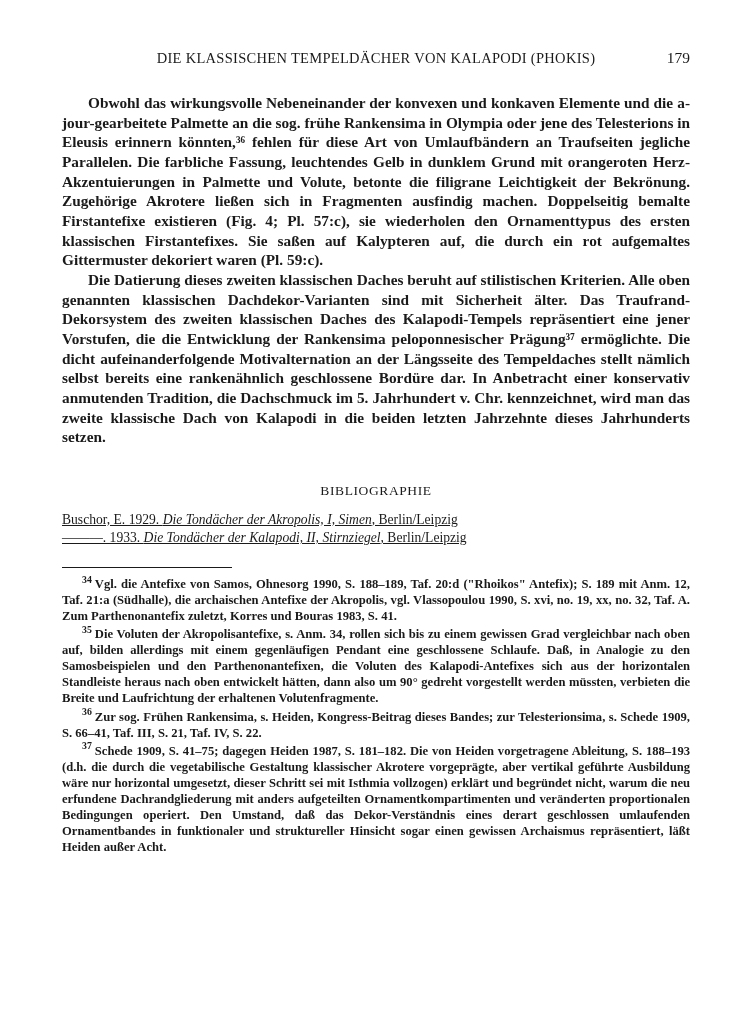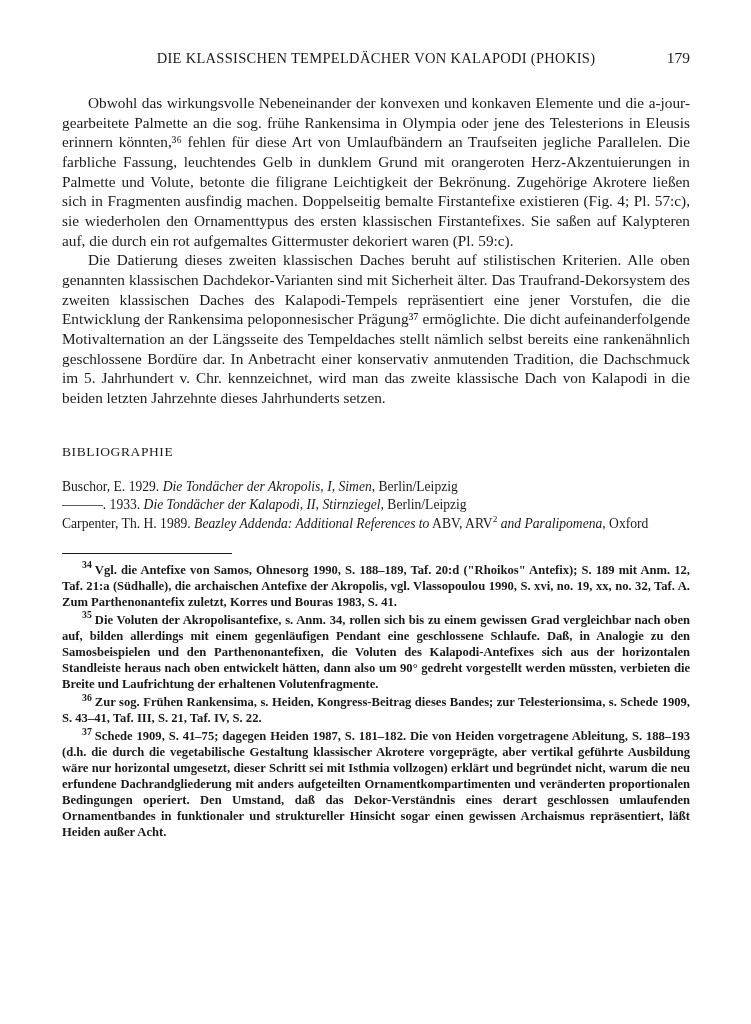--- a/index.html
+++ b/index.html
@@ -60,6 +60,7 @@
   }
   p.body.indent {
     text-indent: 26px;
+    font-weight: bold;
   }
   sup {
     font-size: 0.68em;

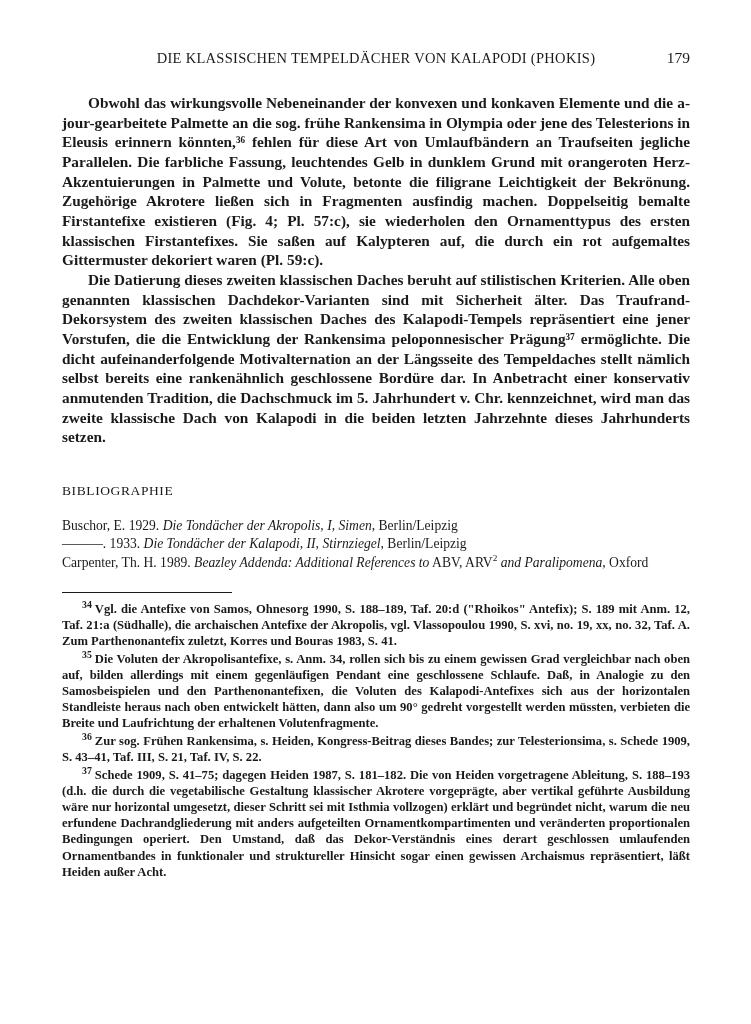--- a/index.html
+++ b/index.html
@@ -68,11 +68,11 @@
     line-height: 0;
   }
   .biblio-title {
-    text-align: left;
+    text-align: center;
     font-size: 13.5px;
     letter-spacing: 0.6px;
     margin-top: 36px;
-    margin-bottom: 18px;
+    margin-bottom: 12px;
   }
   .biblio-list {
     font-size: 13.6px;

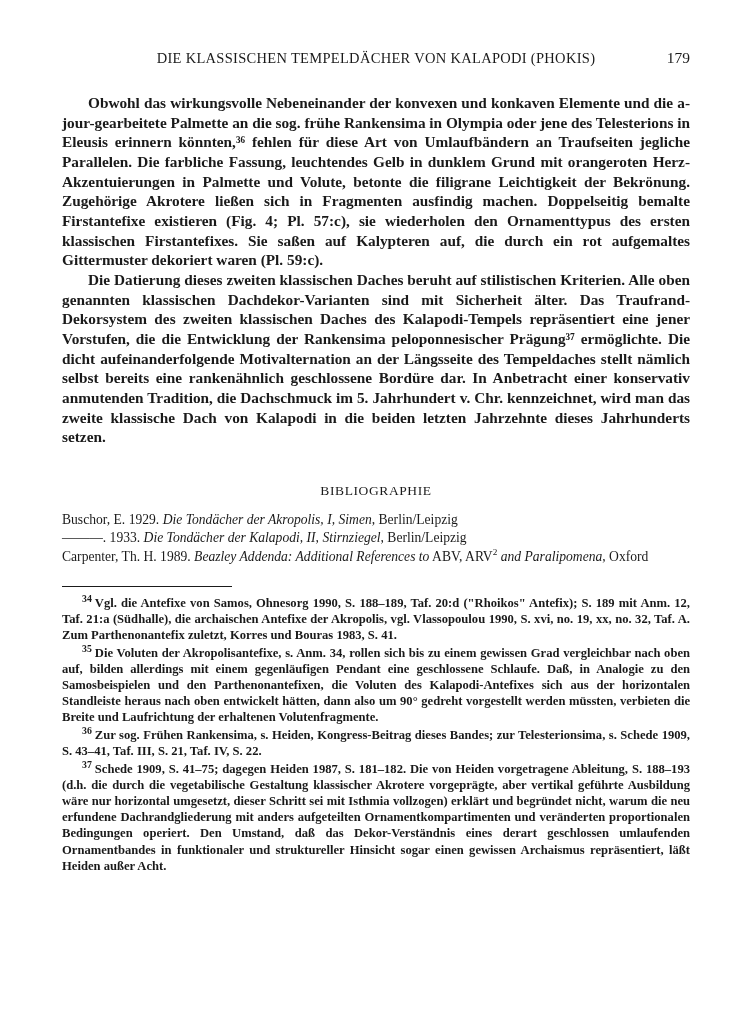--- a/index.html
+++ b/index.html
@@ -82,6 +82,7 @@
     margin: 0 0 1px 0;
     padding-left: 18px;
     text-indent: -18px;
+    text-decoration: underline;
   }
   .biblio-entry i { font-style: italic; }
   .rule {

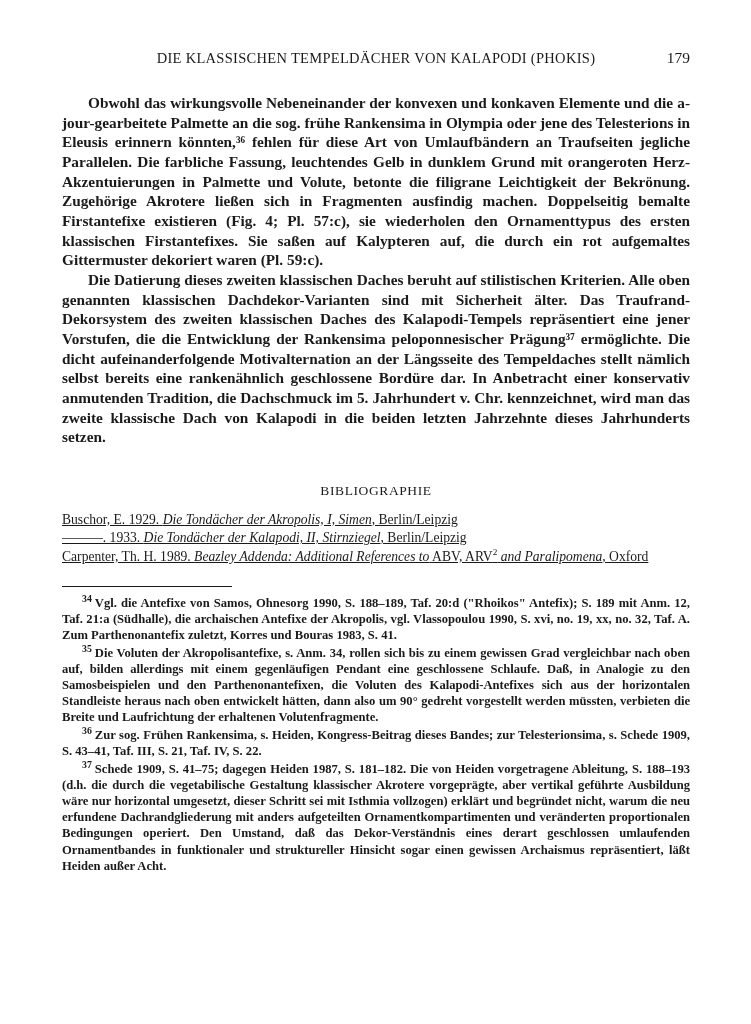--- a/index.html
+++ b/index.html
@@ -132,7 +132,6 @@
     <div class="biblio-list">
       <p class="biblio-entry">Buschor, E. 1929. <i>Die Tondächer der Akropolis, I, Simen</i>, Berlin/Leipzig</p>
       <p class="biblio-entry">———. 1933. <i>Die Tondächer der Kalapodi, II, Stirnziegel</i>, Berlin/Leipzig</p>
-      <p class="biblio-entry">Carpenter, Th. H. 1989. <i>Beazley Addenda: Additional References to</i> ABV, ARV<sup>2</sup> <i>and Paralipomena</i>, Oxford</p>
     </div>
 
     <div class="rule"></div>

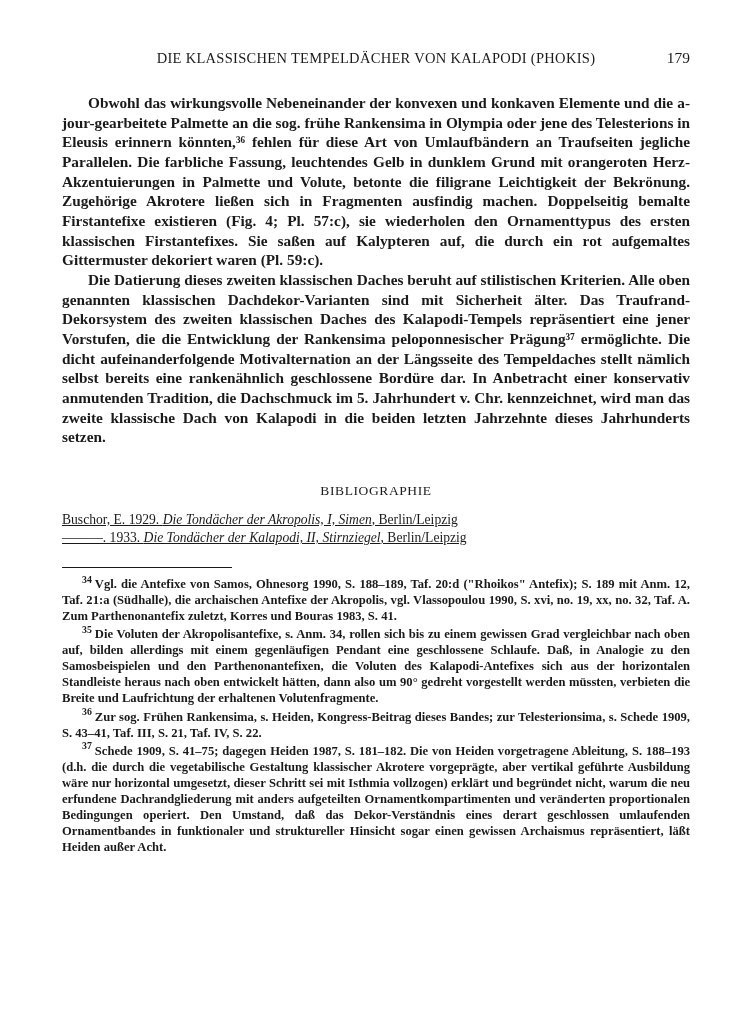--- a/index.html
+++ b/index.html
@@ -139,7 +139,7 @@
     <div class="notes">
       <p class="note"><sup class="note-num">34</sup><span>Vgl. die Antefixe von Samos, Ohnesorg 1990, S. 188–189, Taf. 20:d ("Rhoikos" Antefix); S. 189 mit Anm. 12, Taf. 21:a (Südhalle), die archaischen Antefixe der Akropolis, vgl. Vlassopoulou 1990, S. xvi, no. 19, xx, no. 32, Taf. A. Zum Parthenonantefix zuletzt, Korres und Bouras 1983, S. 41.</span></p>
       <p class="note"><sup class="note-num">35</sup><span>Die Voluten der Akropolisantefixe, s. Anm. 34, rollen sich bis zu einem gewissen Grad vergleichbar nach oben auf, bilden allerdings mit einem gegenläufigen Pendant eine geschlossene Schlaufe. Daß, in Analogie zu den Samosbeispielen und den Parthenonantefixen, die Voluten des Kalapodi-Antefixes sich aus der horizontalen Standleiste heraus nach oben entwickelt hätten, dann also um 90° gedreht vorgestellt werden müssten, verbieten die Breite und Laufrichtung der erhaltenen Volutenfragmente.</span></p>
-      <p class="note"><sup class="note-num">36</sup><span>Zur sog. Frühen Rankensima, s. Heiden, Kongress-Beitrag dieses Bandes; zur Telesterionsima, s. Schede 1909, S. 43–41, Taf. III, S. 21, Taf. IV, S. 22.</span></p>
+      <p class="note"><sup class="note-num">36</sup><span>Zur sog. Frühen Rankensima, s. Heiden, Kongress-Beitrag dieses Bandes; zur Telesterionsima, s. Schede 1909, S. 66–41, Taf. III, S. 21, Taf. IV, S. 22.</span></p>
       <p class="note"><sup class="note-num">37</sup><span>Schede 1909, S. 41–75; dagegen Heiden 1987, S. 181–182. Die von Heiden vorgetragene Ableitung, S. 188–193 (d.h. die durch die vegetabilische Gestaltung klassischer Akrotere vorgeprägte, aber vertikal geführte Ausbildung wäre nur horizontal umgesetzt, dieser Schritt sei mit Isthmia vollzogen) erklärt und begründet nicht, warum die neu erfundene Dachrandgliederung mit anders aufgeteilten Ornamentkompartimenten und veränderten proportionalen Bedingungen operiert. Den Umstand, daß das Dekor-Verständnis eines derart geschlossen umlaufenden Ornamentbandes in funktionaler und struktureller Hinsicht sogar einen gewissen Archaismus repräsentiert, läßt Heiden außer Acht.</span></p>
     </div>
 

